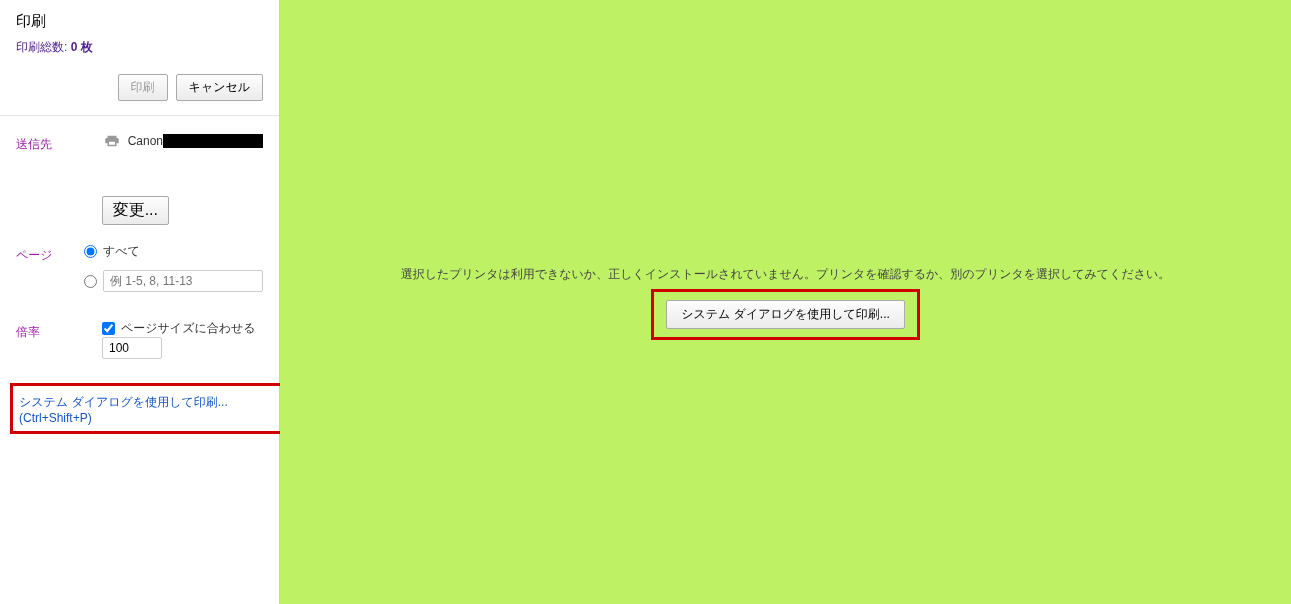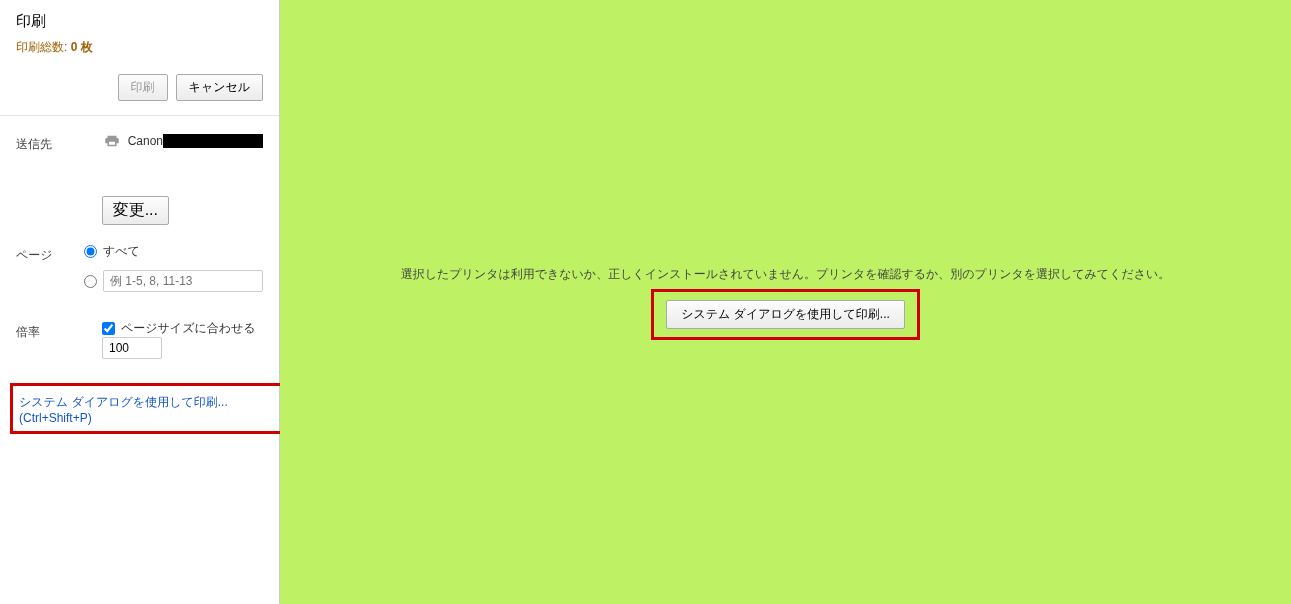--- a/index.html
+++ b/index.html
@@ -32,7 +32,7 @@
     }
     .total-line {
       font-size: 12px;
-      color: #a16207;
+      color: #4c1d95;
       margin-bottom: 18px;
     }
     .total-bold { font-weight: bold; }

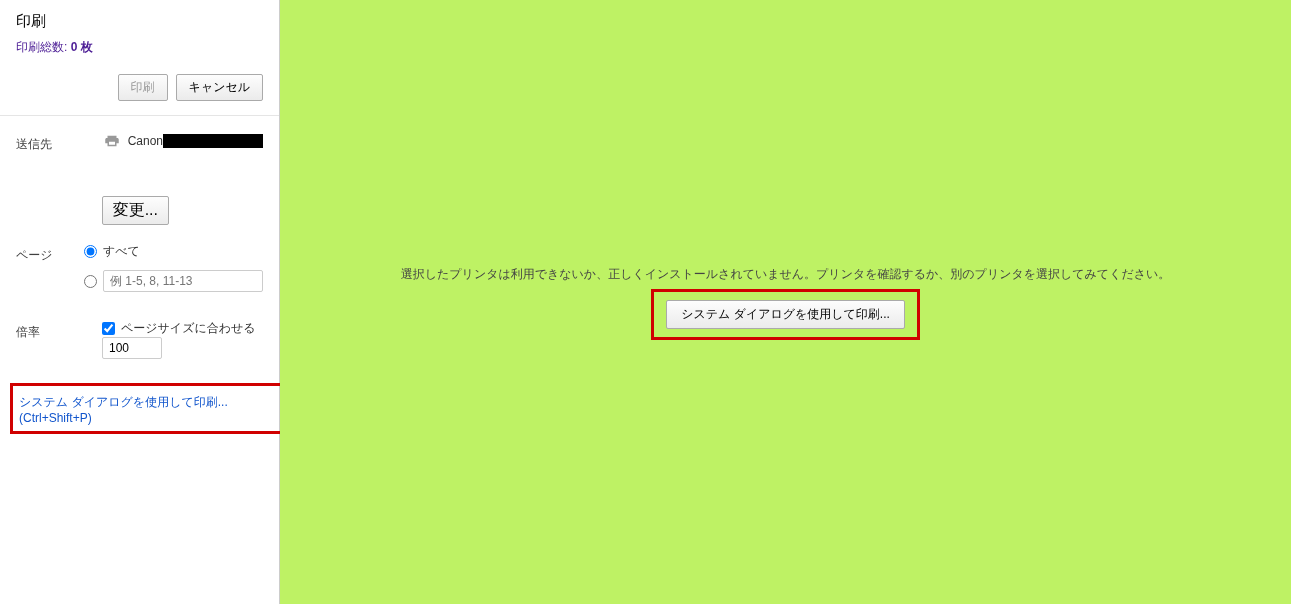--- a/index.html
+++ b/index.html
@@ -62,7 +62,7 @@
     }
     .row-label {
       width: 86px;
-      color: #404040;
+      color: #a21caf;
       padding-top: 4px;
     }
     .row-body { flex: 1; }

